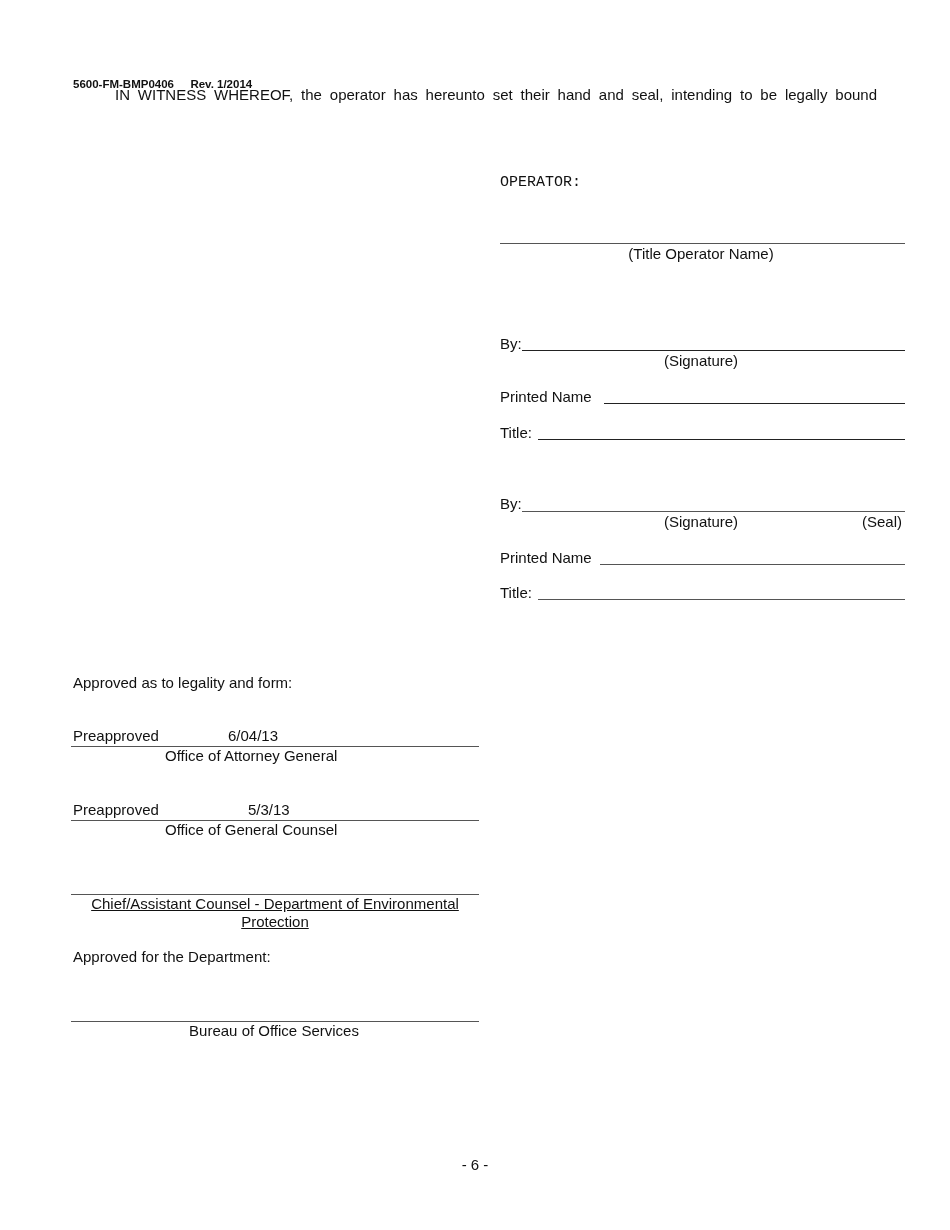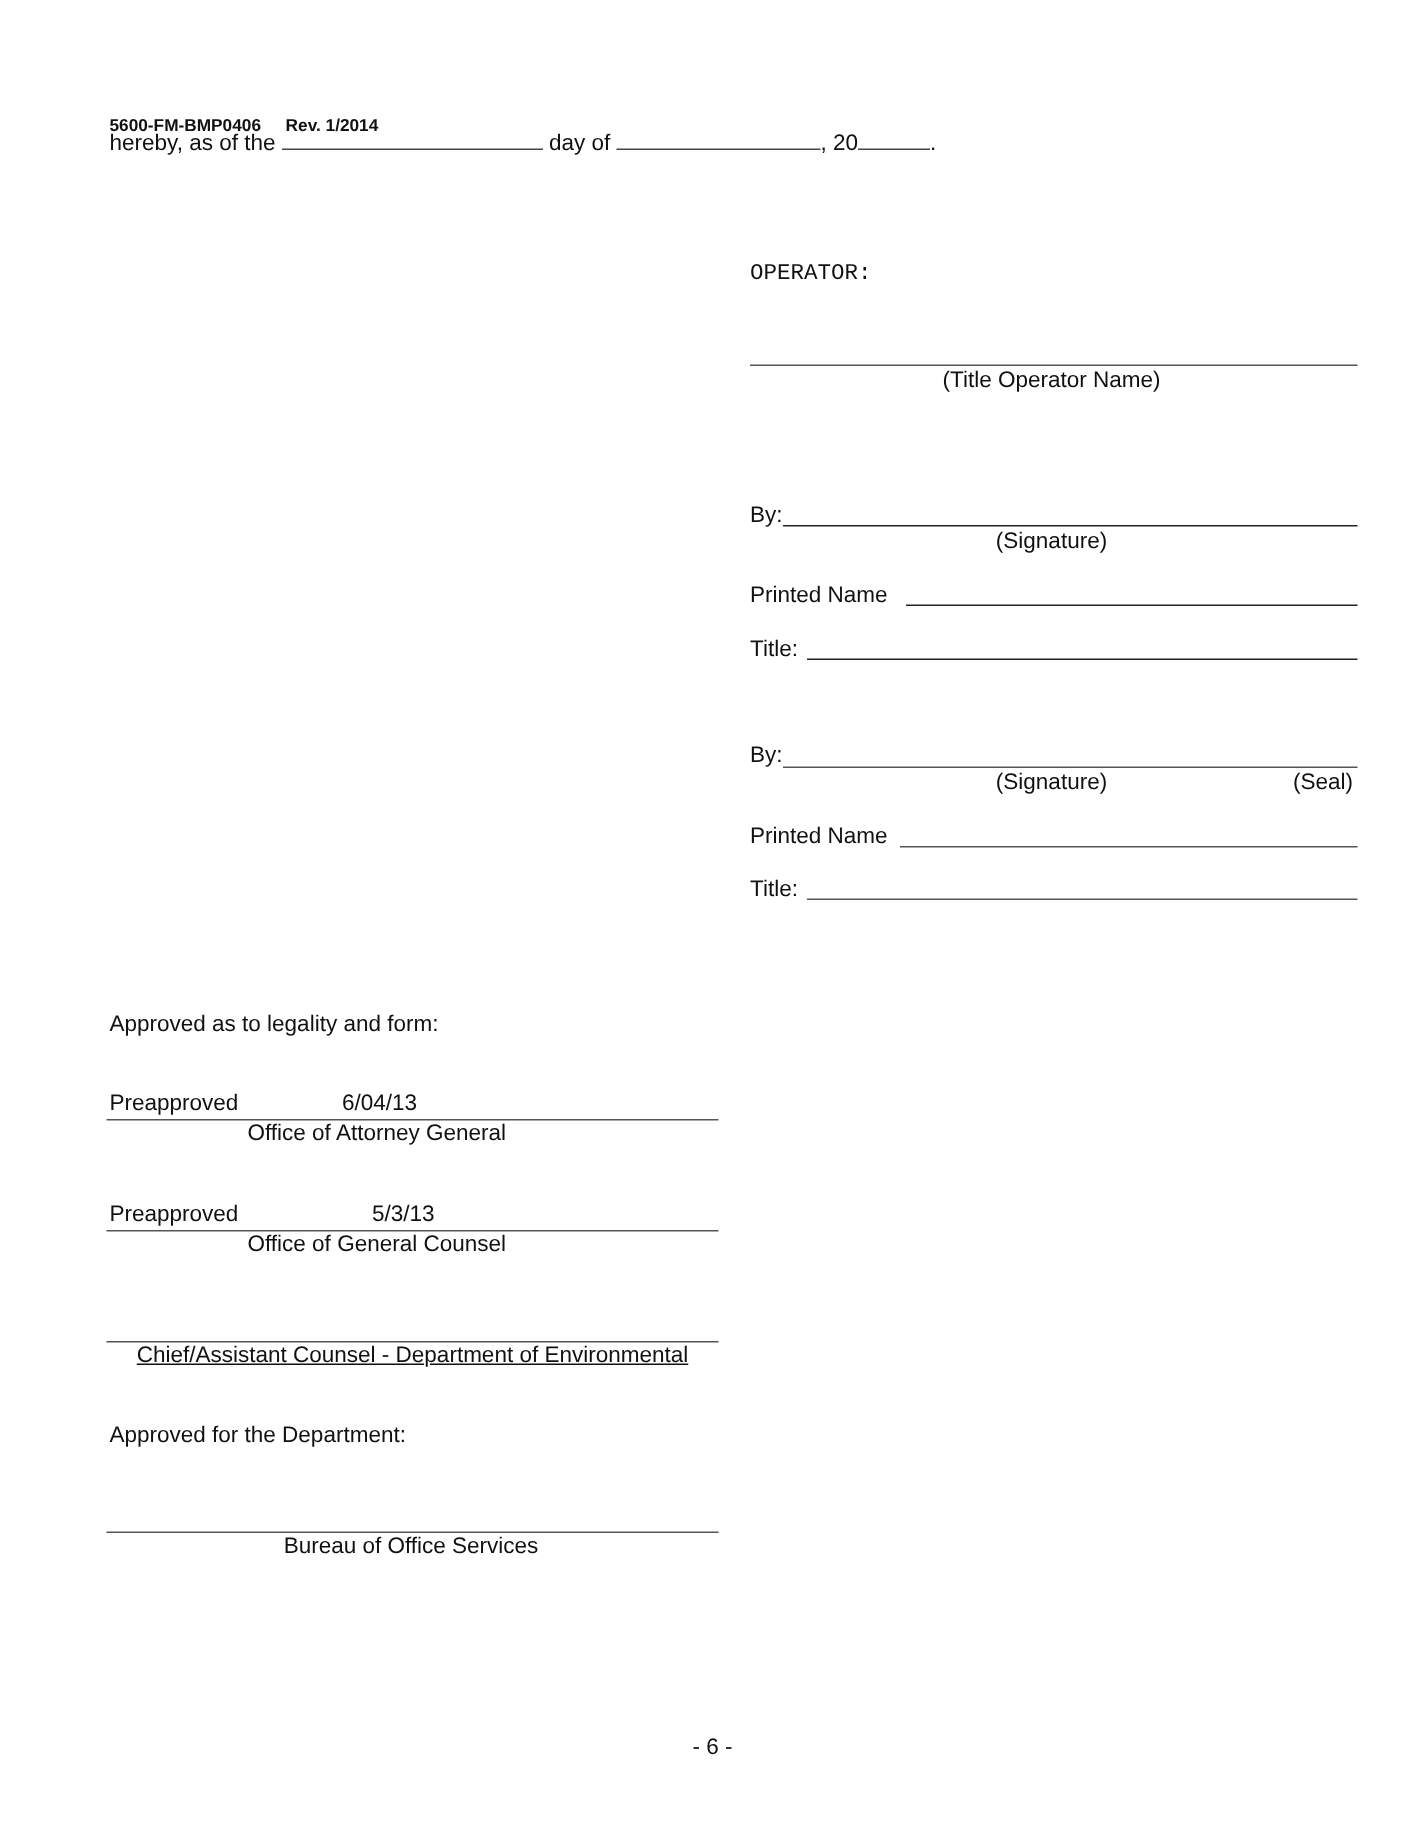--- a/index.html
+++ b/index.html
@@ -23,6 +23,7 @@
 </div>
 
 <div class="para" style="top:85px;">
+  <div style="text-indent:42px; text-align:justify; text-align-last:justify;">IN WITNESS WHEREOF, the operator has hereunto set their hand and seal, intending to be legally bound</div>
   <div style="white-space:nowrap;">
     <span>hereby, as of the</span>
     <span class="blank" style="width:174px;"></span>

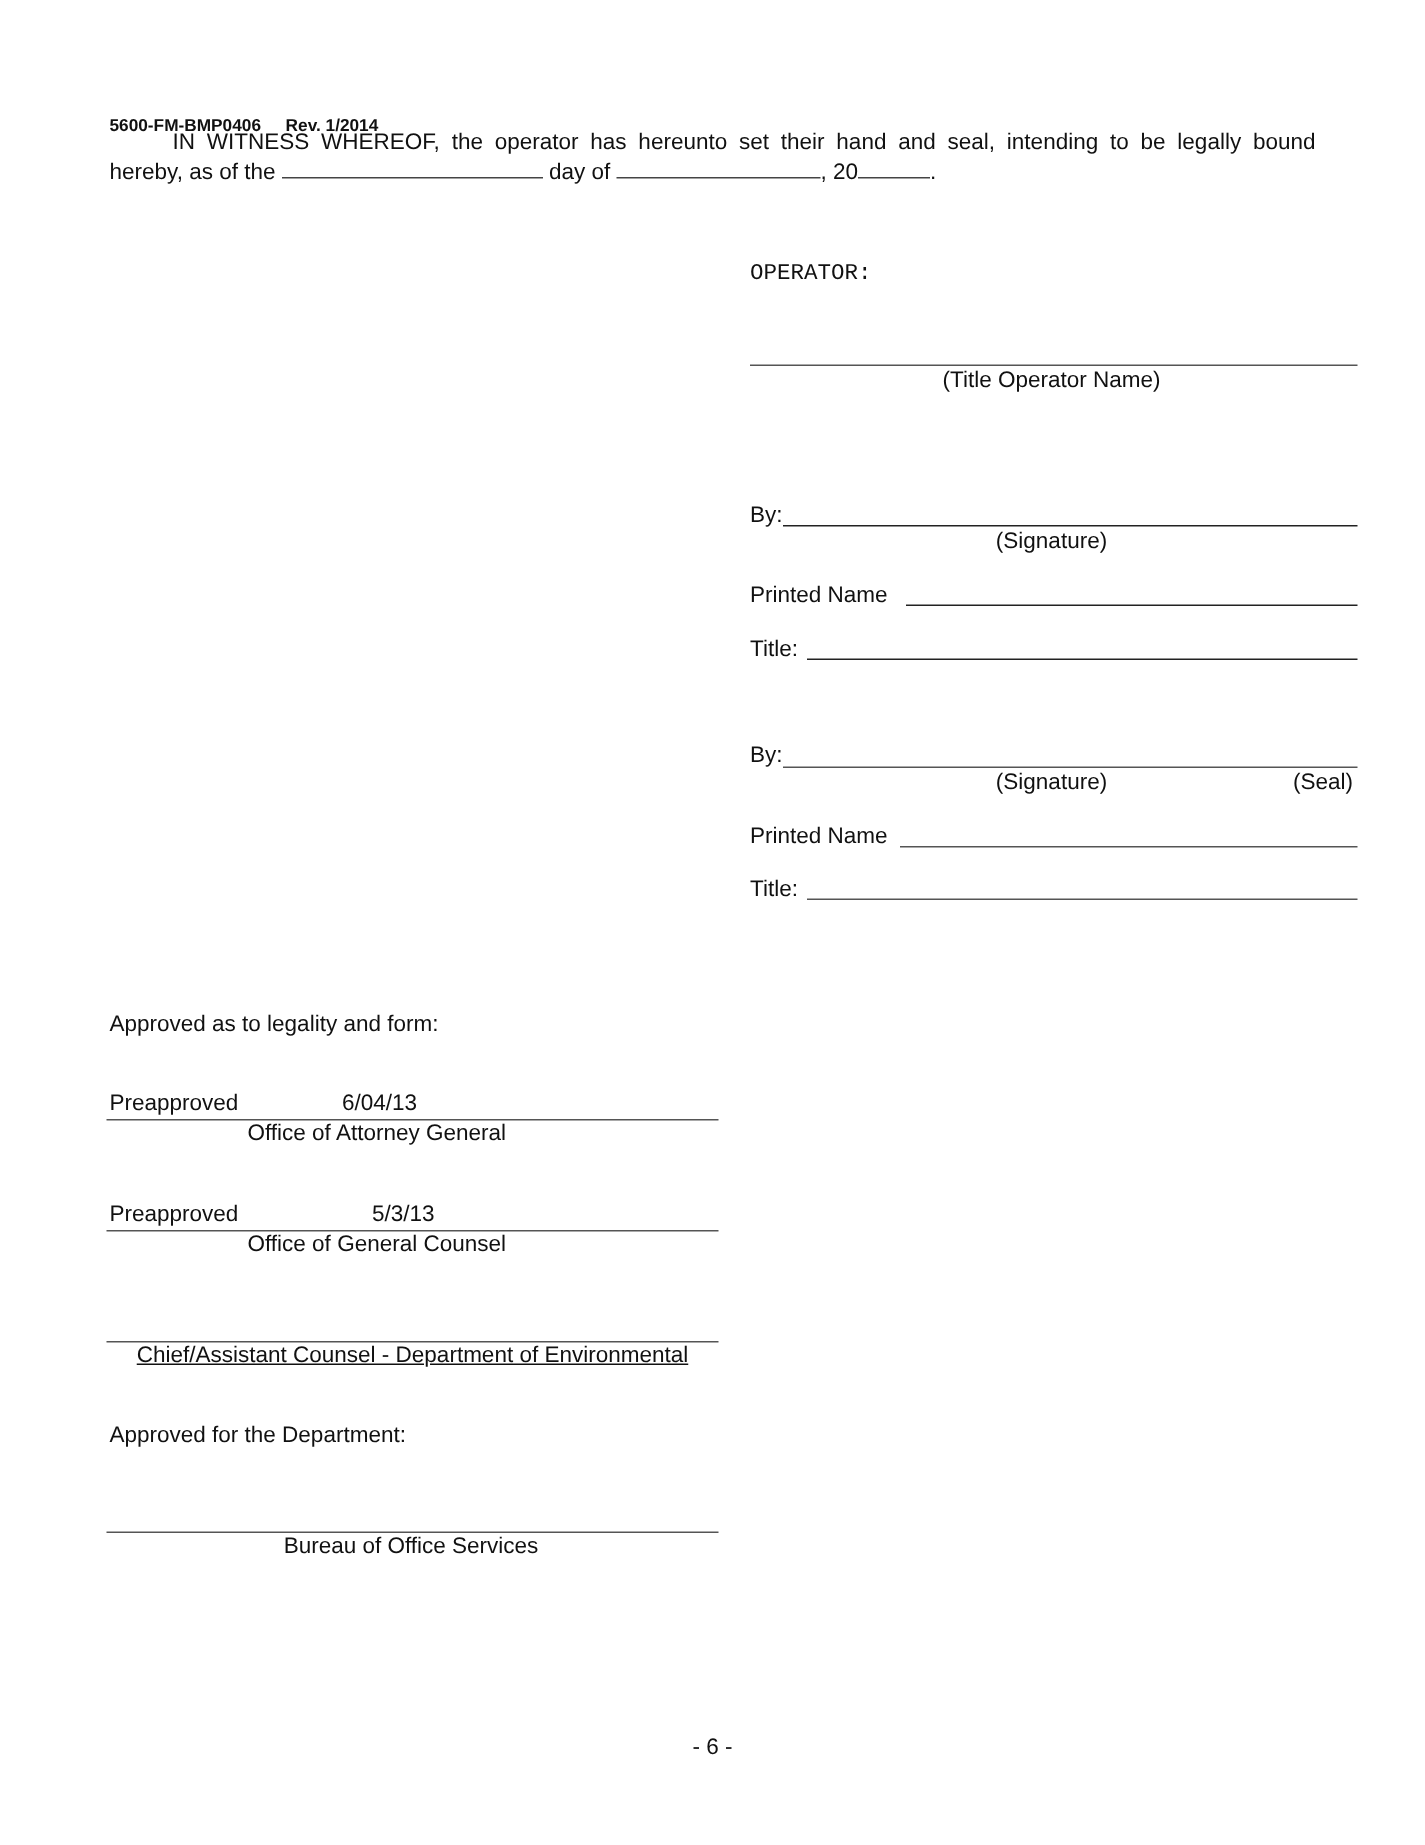--- a/index.html
+++ b/index.html
@@ -24,12 +24,6 @@
 
 <div class="para" style="top:85px;">
   <div style="text-indent:42px; text-align:justify; text-align-last:justify;">IN WITNESS WHEREOF, the operator has hereunto set their hand and seal, intending to be legally bound</div>
-  <div style="white-space:nowrap;">
-    <span>hereby, as of the</span>
-    <span class="blank" style="width:174px;"></span>
-    <span>day of</span>
-    <span class="blank" style="width:136px;"></span><span>, 20</span><span class="blank" style="width:48px;"></span><span>.</span>
-  </div>
 </div>
 
 <div class="abs" style="left:500px; top:174px;font-family:Liberation Mono, monospace;">OPERATOR:</div>

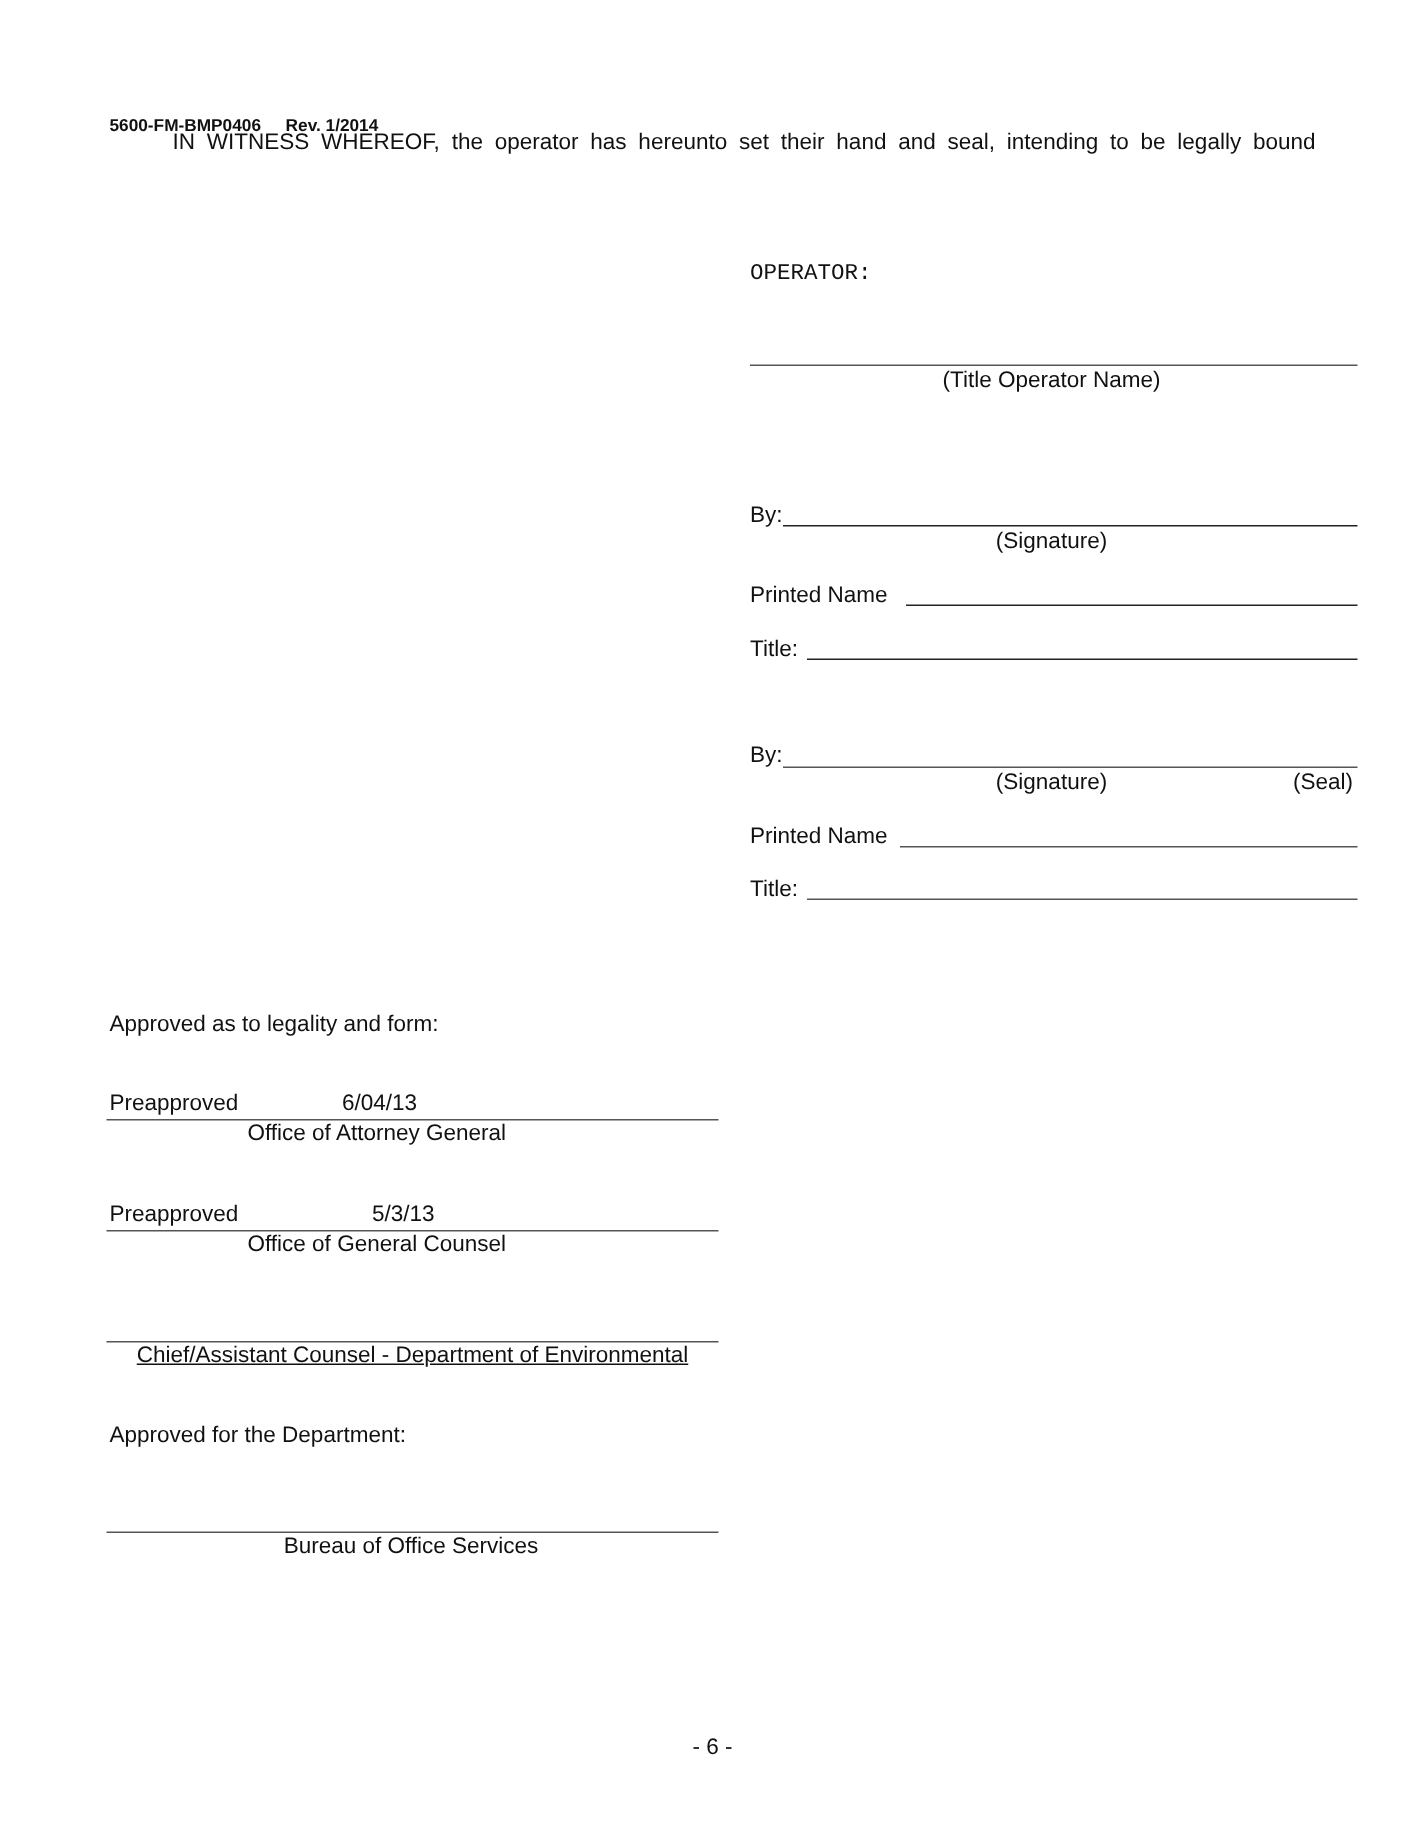--- a/index.html
+++ b/index.html
@@ -67,6 +67,7 @@
 <div class="line" style="left:71px; top:894px; width:408px;"></div>
 <div class="abs center" style="left:71px; top:895px; width:408px; line-height:18px;text-decoration:underline;">
   <div>Chief/Assistant Counsel - Department of Environmental</div>
+  <div>Protection</div>
 </div>
 
 <div class="abs" style="left:73px; top:948px;">Approved for the Department:</div>

